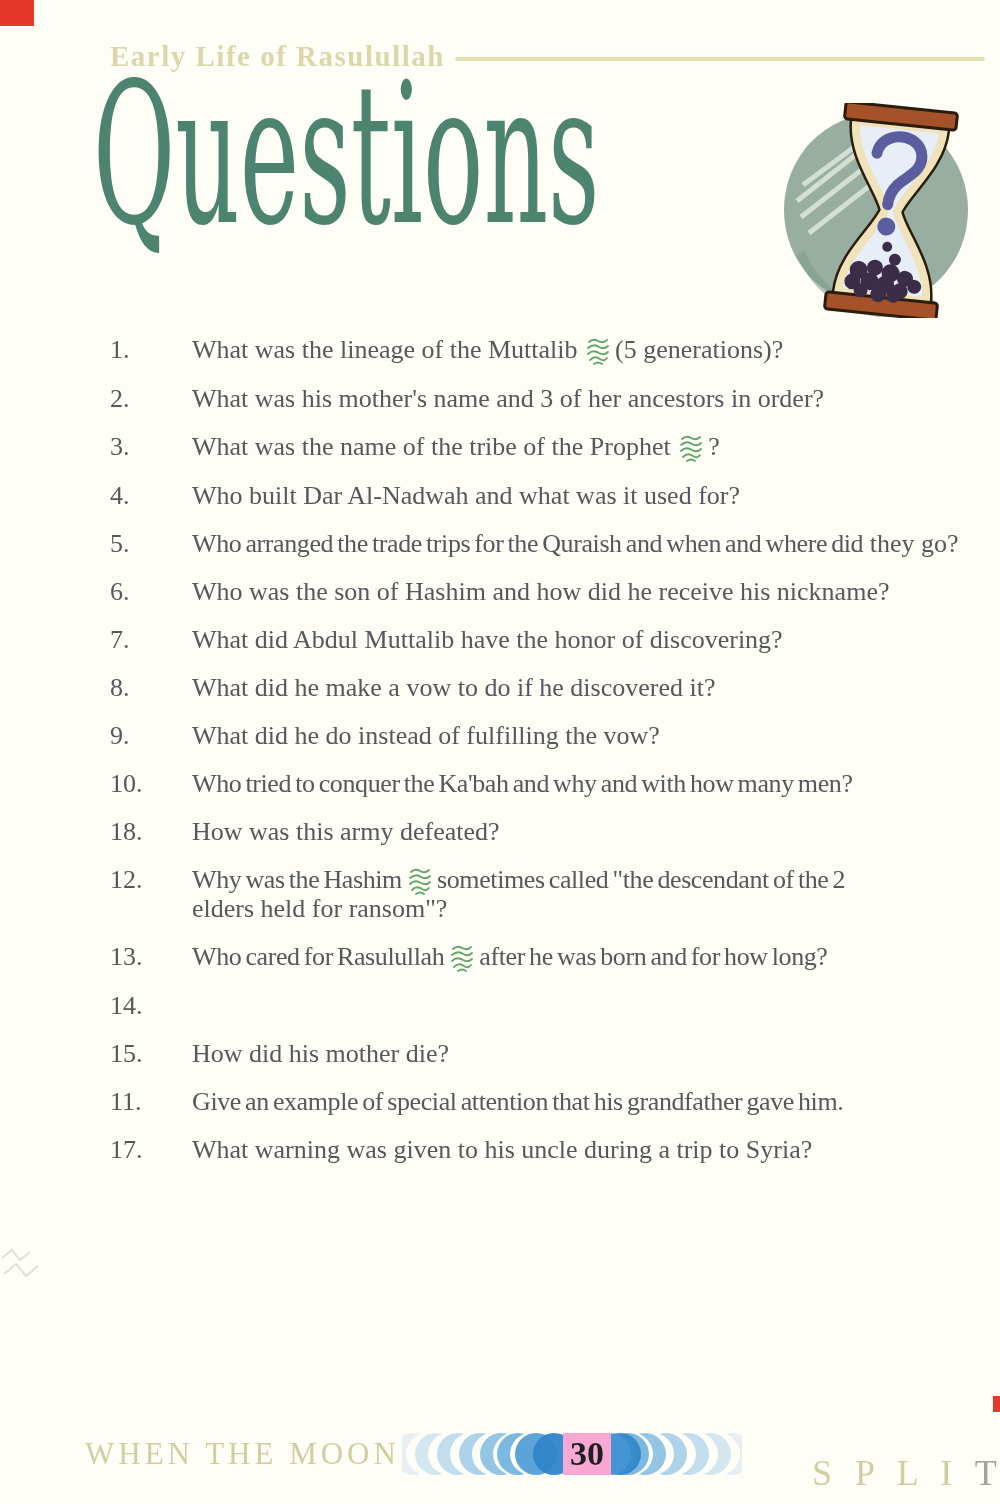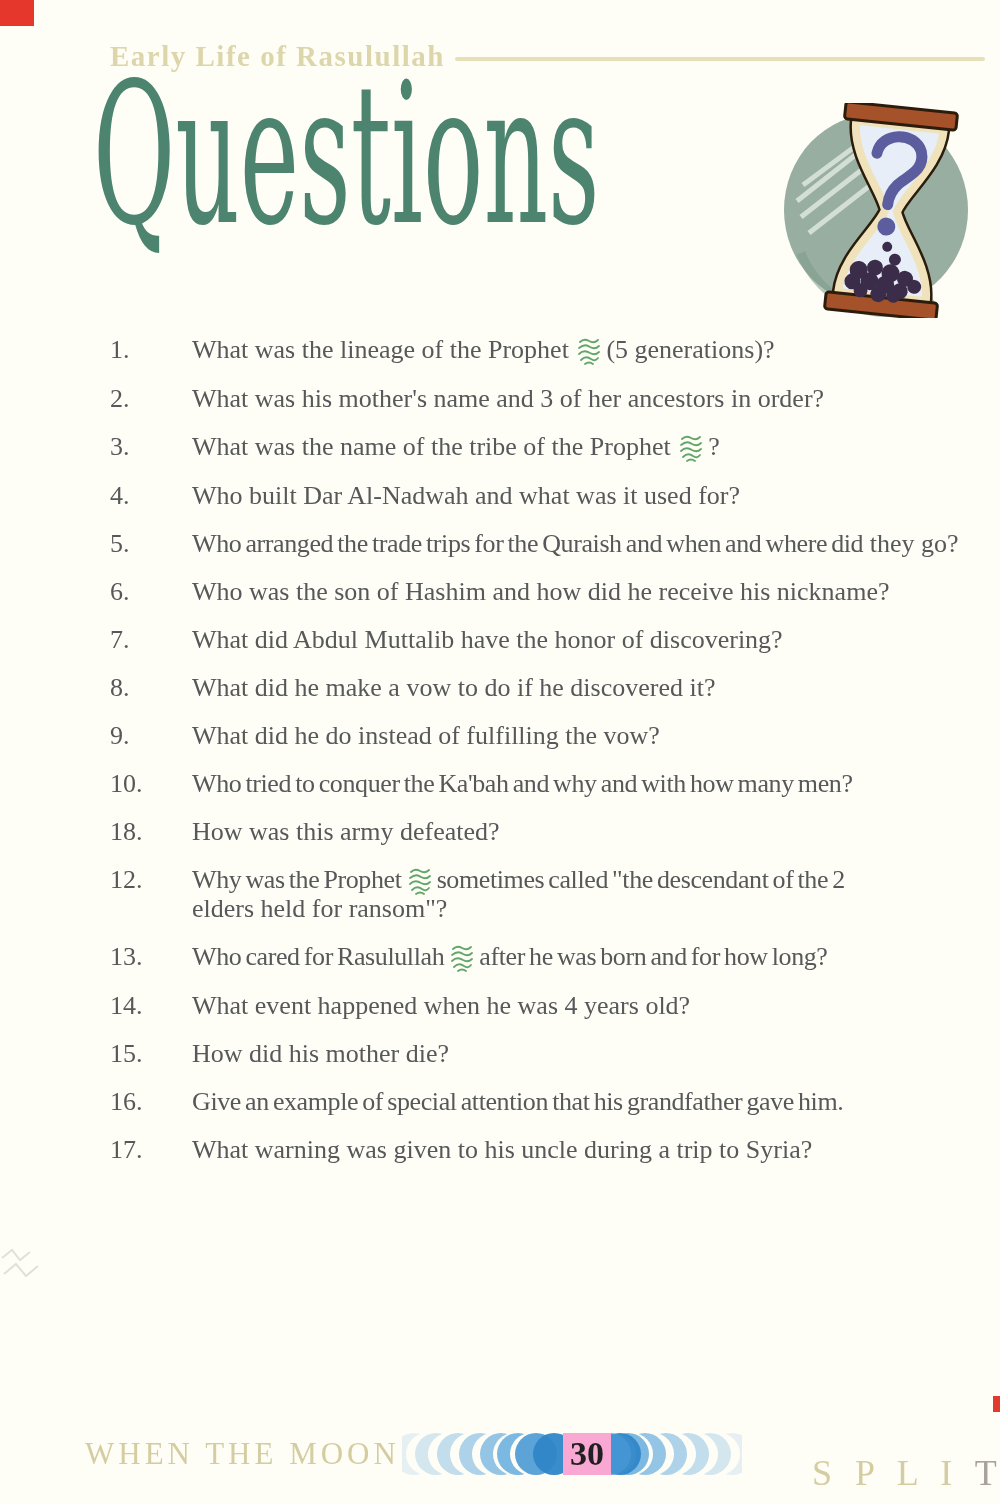--- a/index.html
+++ b/index.html
@@ -130,7 +130,7 @@
     <div class="q-row">
       <span class="q-num">1.</span>
       <span class="q-text">
-        <span class="q-line first"><span>What was the lineage of the Prophet </span><span class="saw-icon"><svg width="24" height="28" viewBox="0 0 24 28">
+        <span class="q-line first"><span>What was the lineage of the Muttalib </span><span class="saw-icon"><svg width="24" height="28" viewBox="0 0 24 28">
                 <g stroke="#63a66b" fill="none" stroke-width="1.8" stroke-linecap="round">
                   <path d="M3 5 Q7 1 12 4 Q17 7 21 3"></path>
                   <path d="M2 11 Q8 6 13 10 Q18 13 22 9"></path>

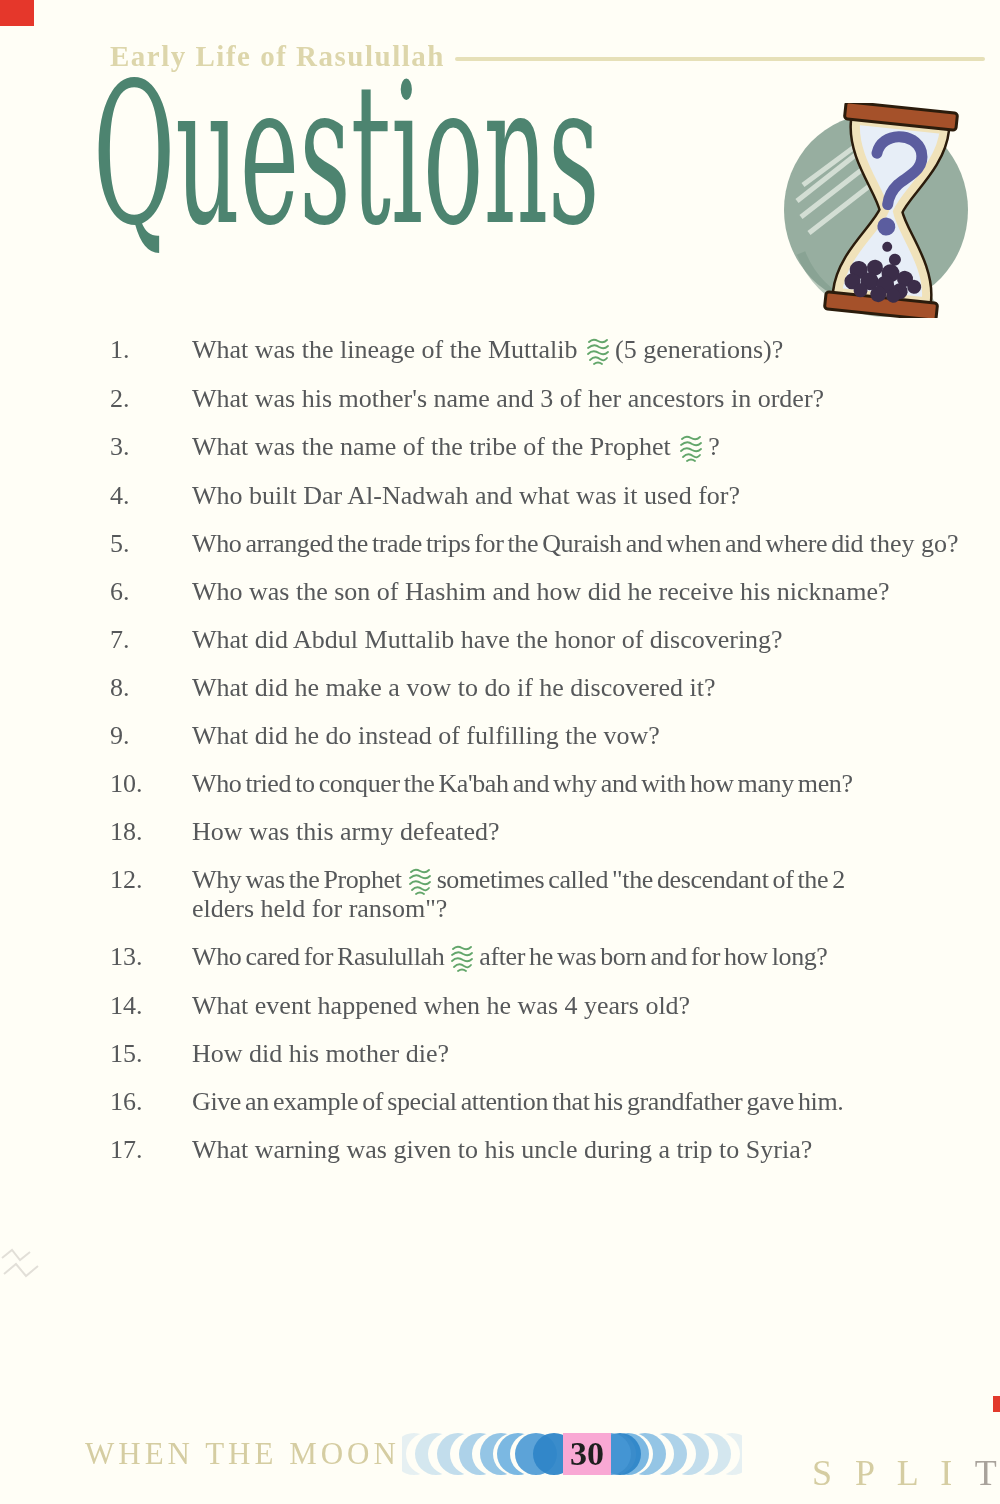--- a/index.html
+++ b/index.html
@@ -234,7 +234,7 @@
     <div class="q-row">
       <span class="q-num">12.</span>
       <span class="q-text">
-        <span class="q-line first tight"><span>Why was the Prophet </span><span class="saw-icon"><svg width="24" height="28" viewBox="0 0 24 28">
+        <span class="q-line first tight"><span>Why was the Hashim </span><span class="saw-icon"><svg width="24" height="28" viewBox="0 0 24 28">
                 <g stroke="#63a66b" fill="none" stroke-width="1.8" stroke-linecap="round">
                   <path d="M3 5 Q7 1 12 4 Q17 7 21 3"></path>
                   <path d="M2 11 Q8 6 13 10 Q18 13 22 9"></path>

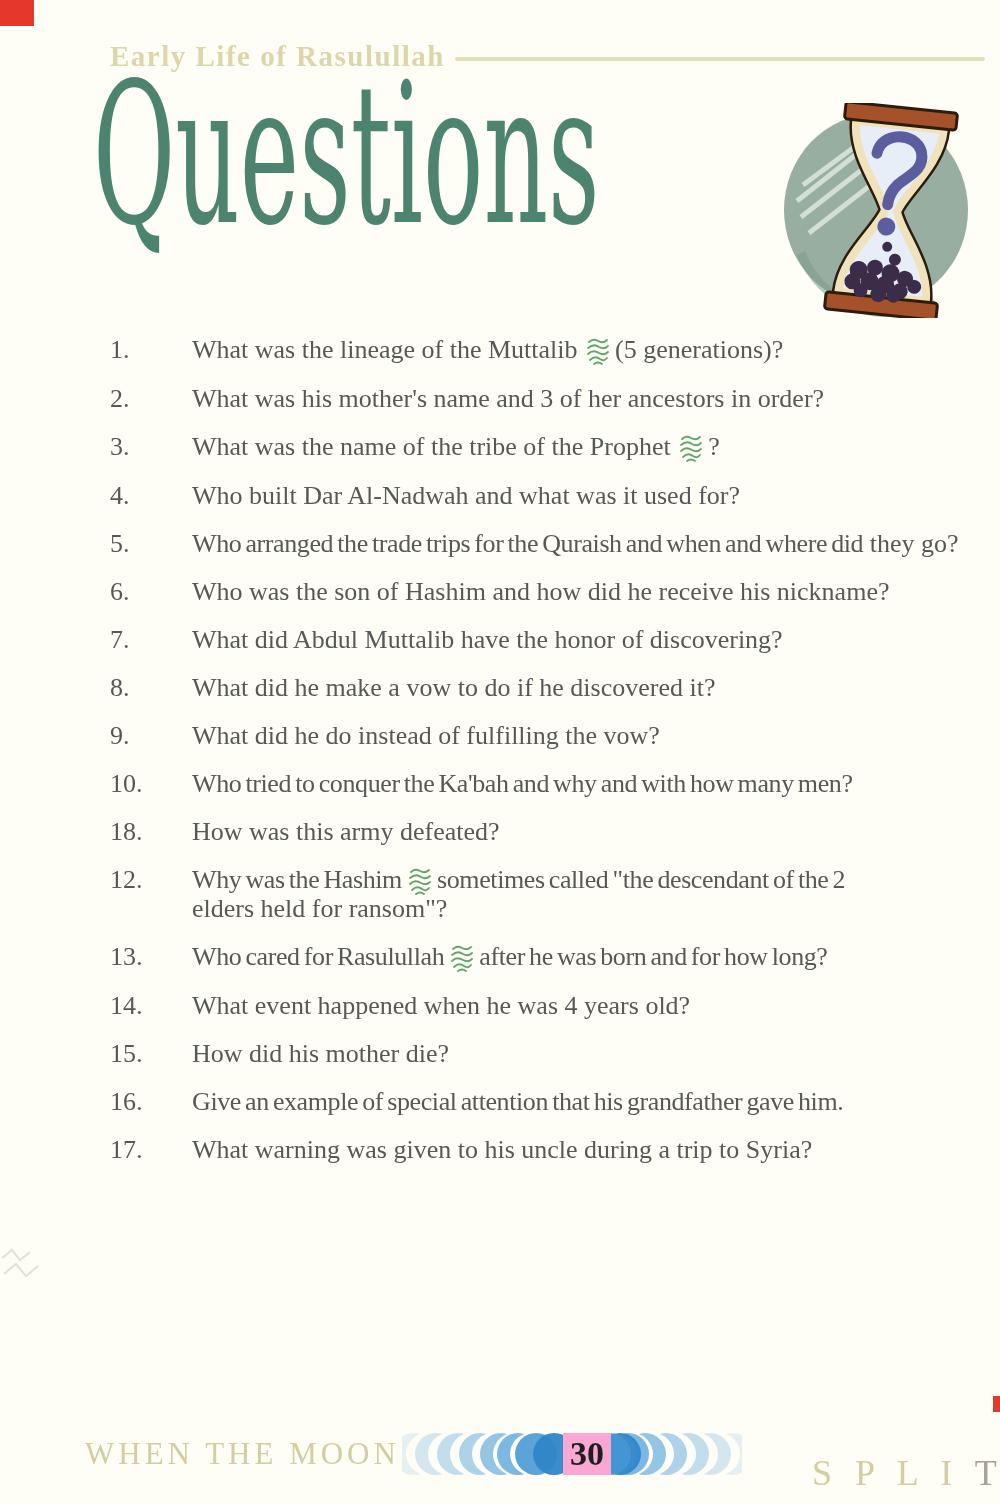--- a/index.html
+++ b/index.html
@@ -265,10 +265,6 @@
 
     <div class="q-row">
       <span class="q-num">14.</span>
-      <span class="q-text">
-        <span class="q-line first"><span>What event happened when he was 4 years old?</span></span>
-        
-      </span>
     </div>
 
     <div class="q-row">

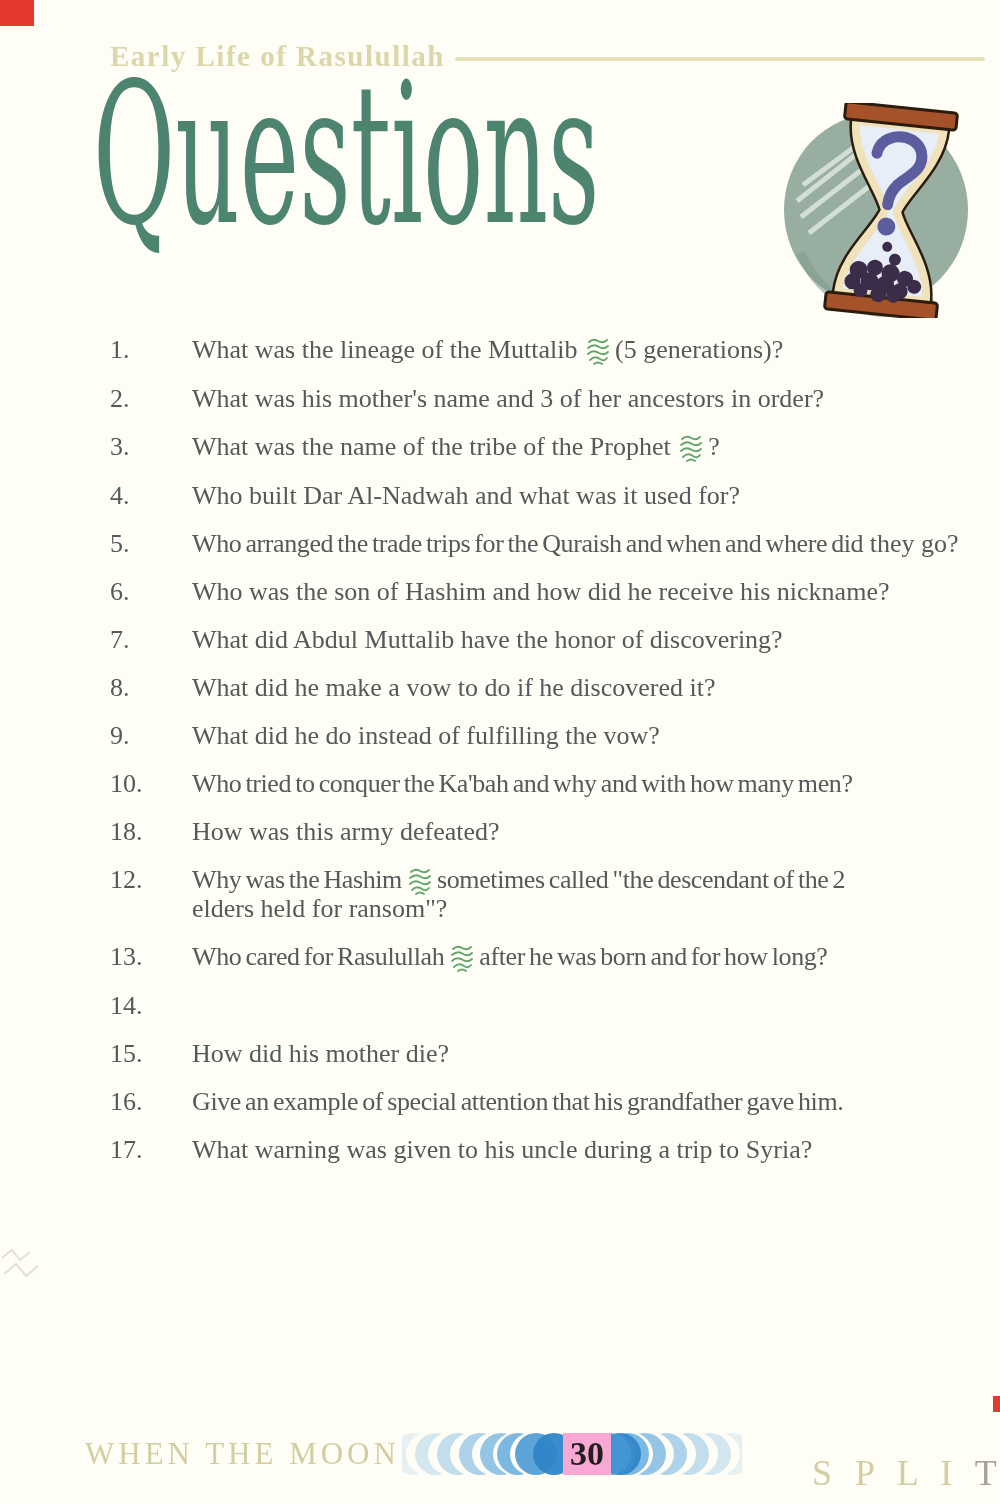--- a/index.html
+++ b/index.html
@@ -276,7 +276,7 @@
     </div>
 
     <div class="q-row">
-      <span class="q-num">16.</span>
+      <span class="q-num">11.</span>
       <span class="q-text">
         <span class="q-line first tight"><span>Give an example of special attention that his grandfather gave him.</span></span>
         

